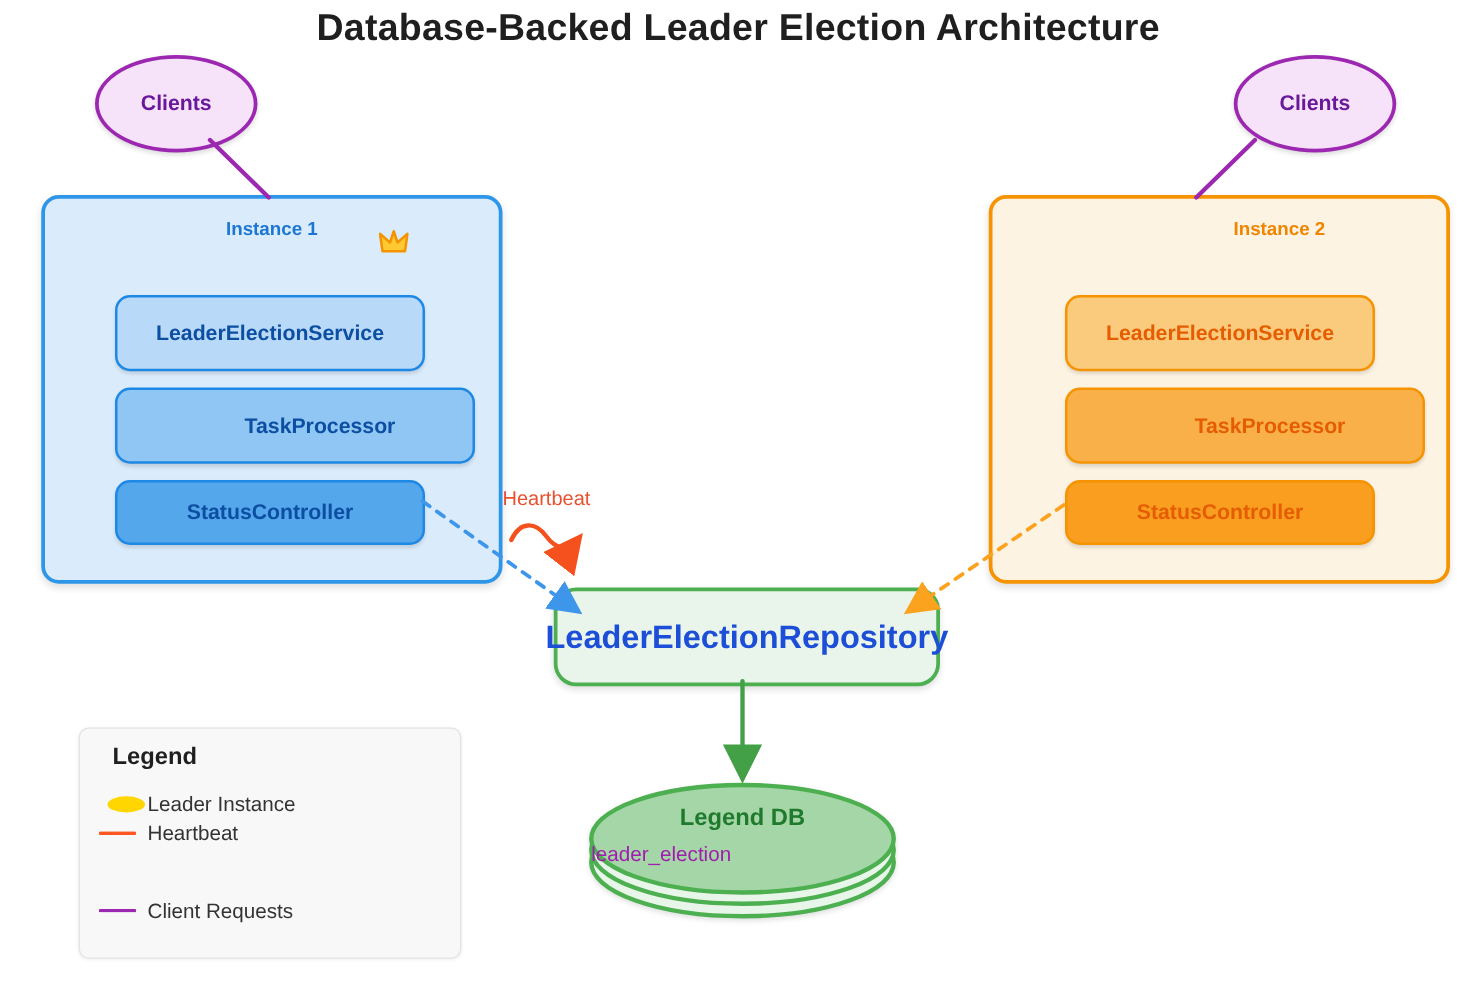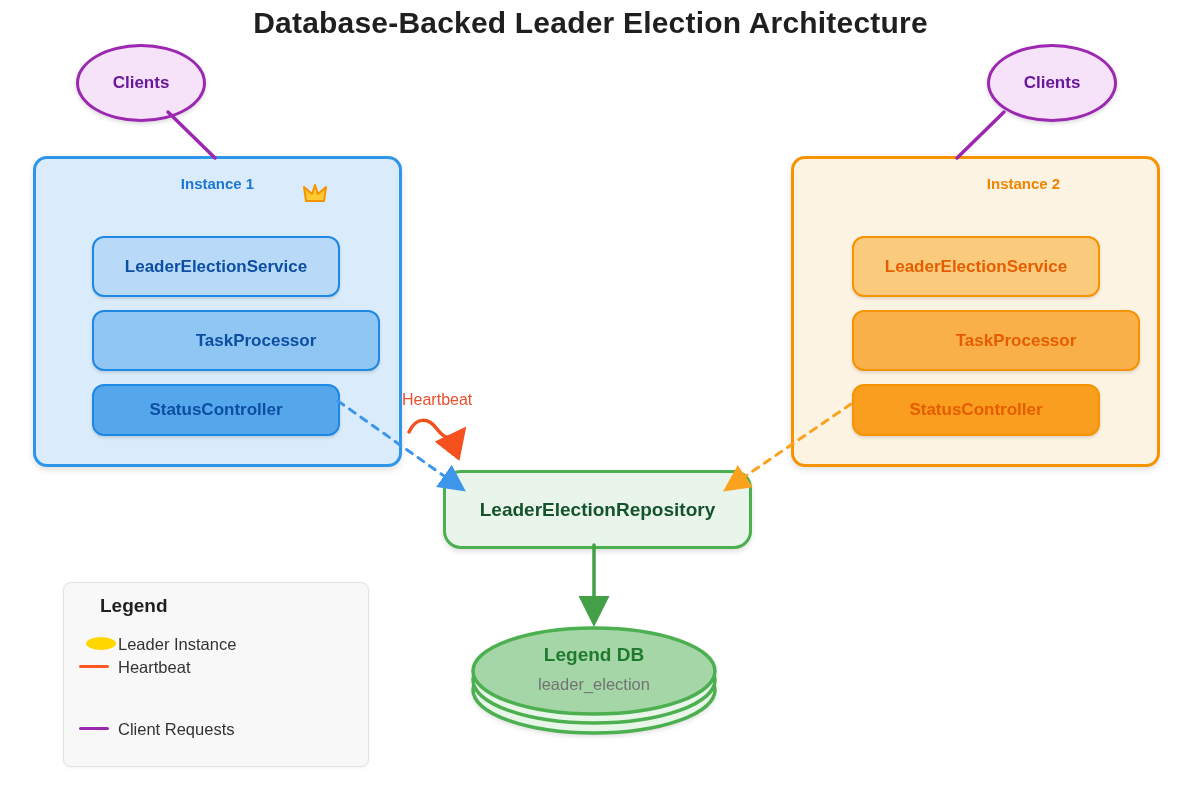--- a/index.html
+++ b/index.html
@@ -57,7 +57,7 @@
     display:flex;align-items:center;justify-content:center;
     box-shadow:0 3px 5px rgba(0,0,0,.12);
   }
-  .repository span{font-size:19px;font-weight:bold;color:#14532d;}
+  .repository span{font-size:26px;font-weight:bold;color:#1d4ed8;}
   
   .heartbeat-label{
     position:absolute;left:402px;top:391px;font-size:16px;color:#E8502E;

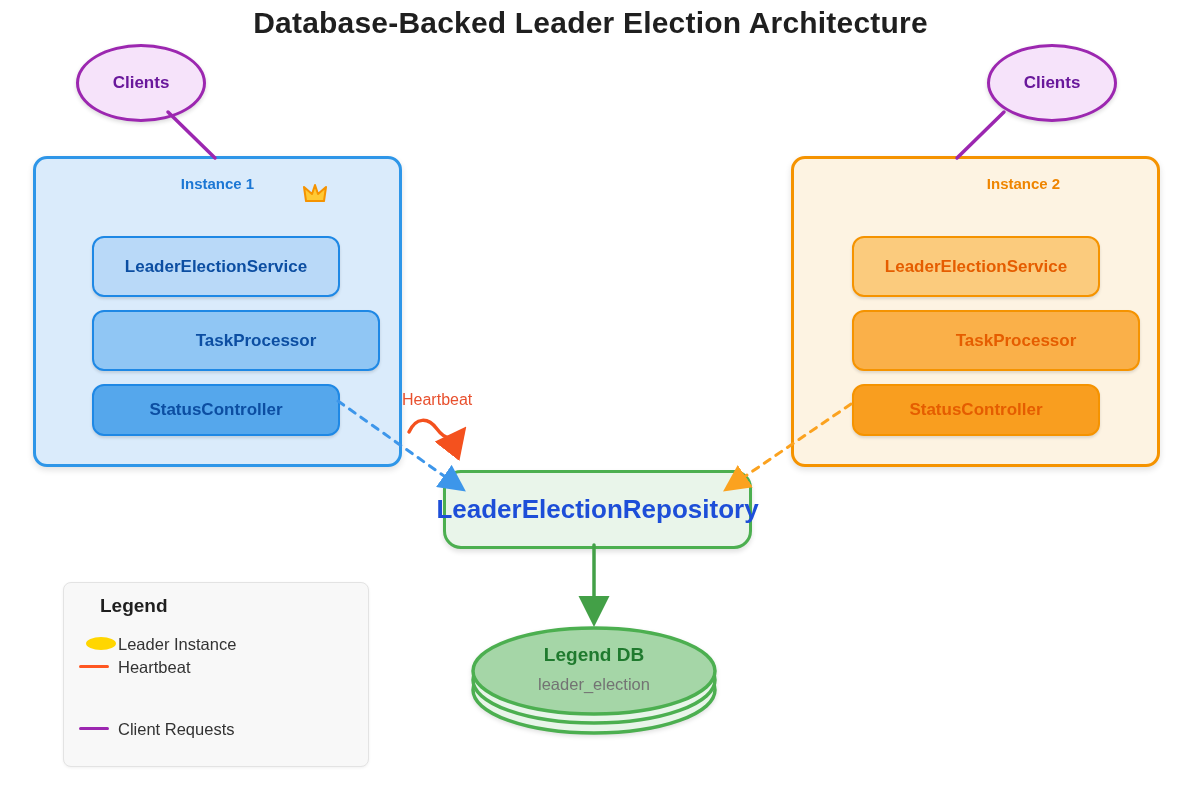--- a/index.html
+++ b/index.html
@@ -78,7 +78,7 @@
     box-shadow:0 1px 3px rgba(0,0,0,.06);
   }
   .legend-title{
-    position:absolute;left:36px;top:12px;font-size:19px;font-weight:bold;color:#1F1F1F;
+    position:absolute;left:26px;top:12px;font-size:19px;font-weight:bold;color:#1F1F1F;
   }
   .legend-row{position:absolute;left:0;width:100%;height:20px;}
   .legend-row .swatch{position:absolute;left:15px;top:8px;width:30px;}

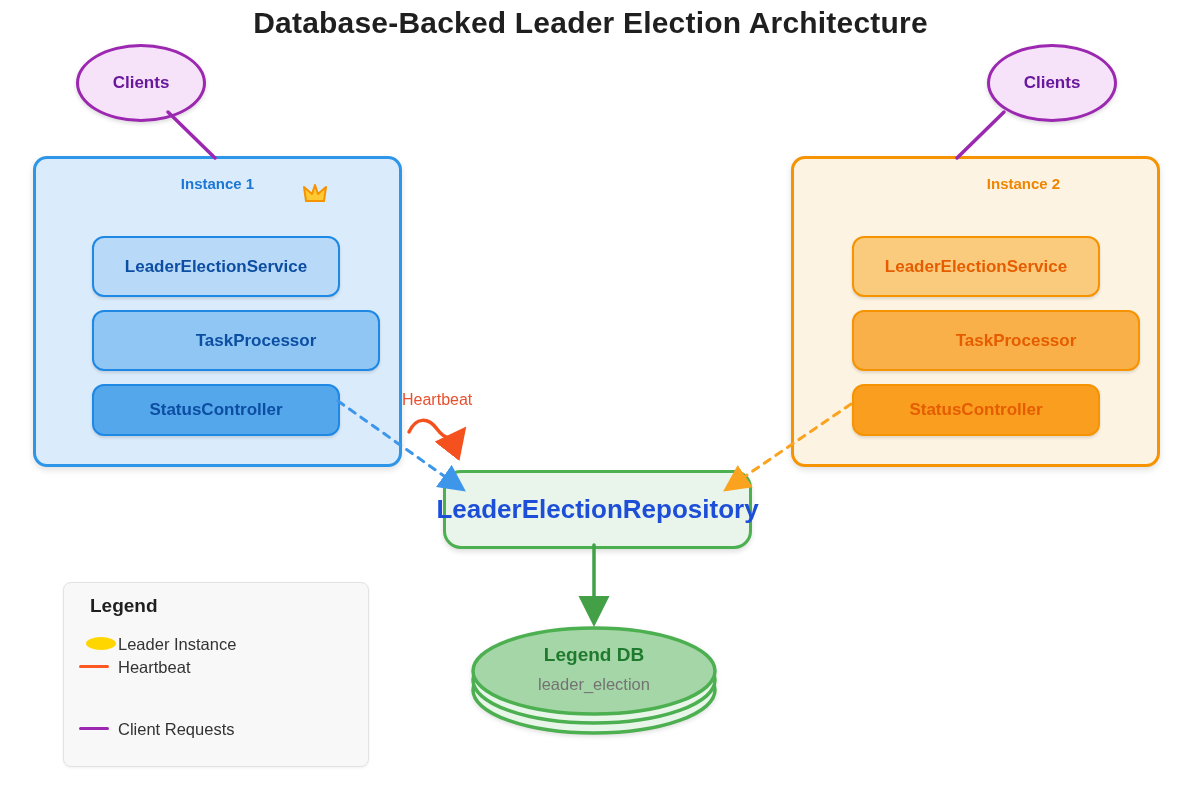--- a/index.html
+++ b/index.html
@@ -68,8 +68,8 @@
     font-size:19px;font-weight:bold;color:#1F7A2E;
   }
   .db-schema{
-    position:absolute;left:473px;top:675px;width:242px;text-align:center;
-    font-size:16.5px;color:#737373;
+    position:absolute;left:473px;top:675px;width:242px;text-align:left;
+    font-size:16.5px;color:#a21caf;
   }
   
   .legend{

